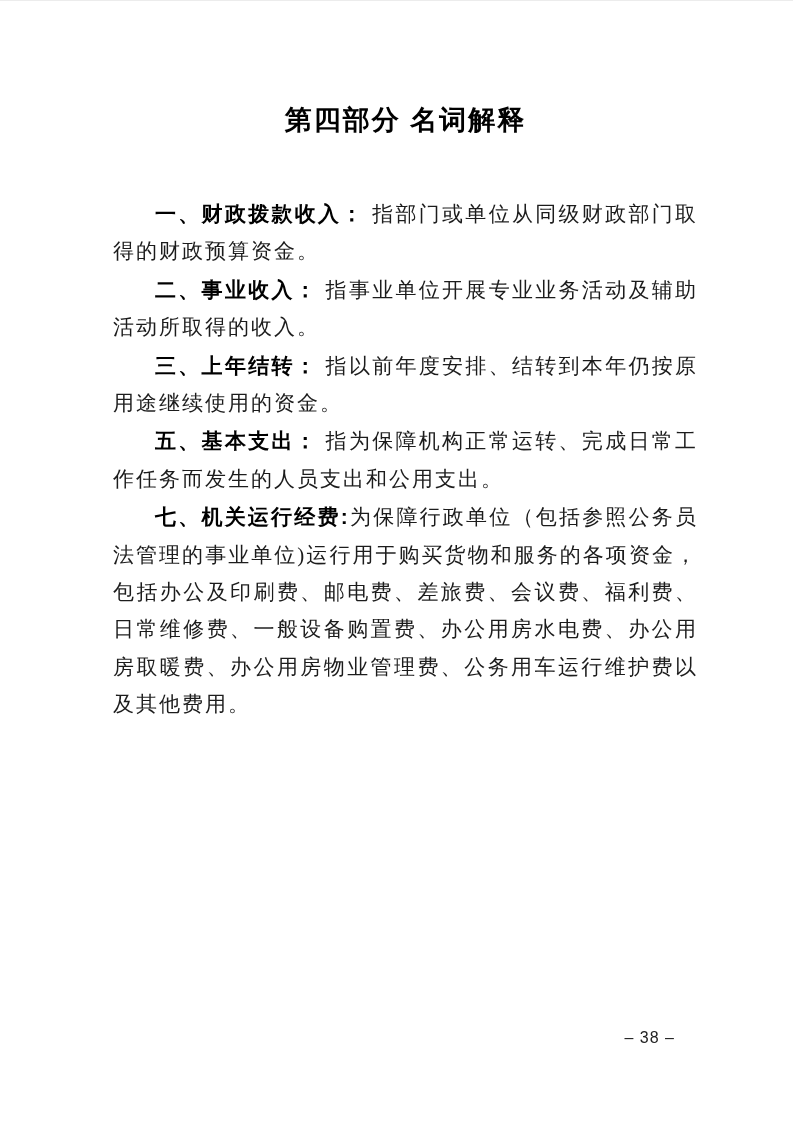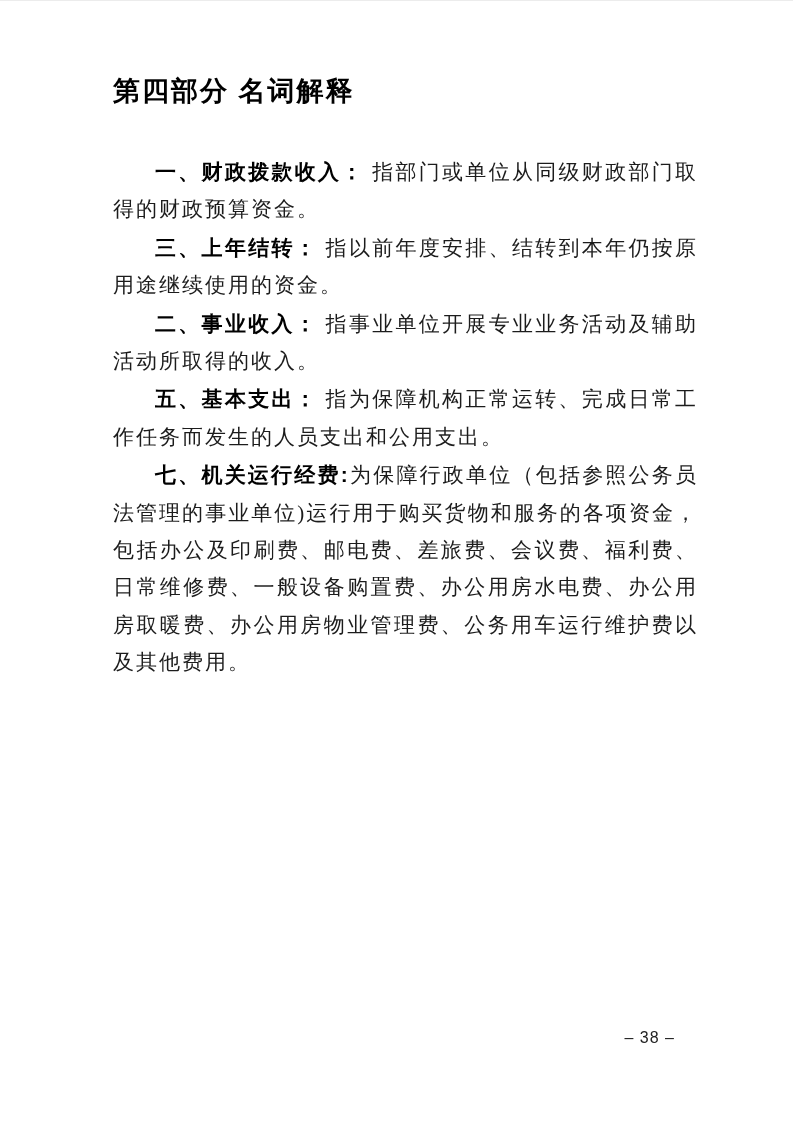--- a/index.html
+++ b/index.html
@@ -30,7 +30,8 @@
   }
   .doc-title {
     margin: 0;
-    padding-top: 74px;
+    padding-top: 103px;
+    text-align: center;
     font-family: "Liberation Sans", "DejaVu Sans", sans-serif;
     font-weight: 700;
     font-size: 27px;

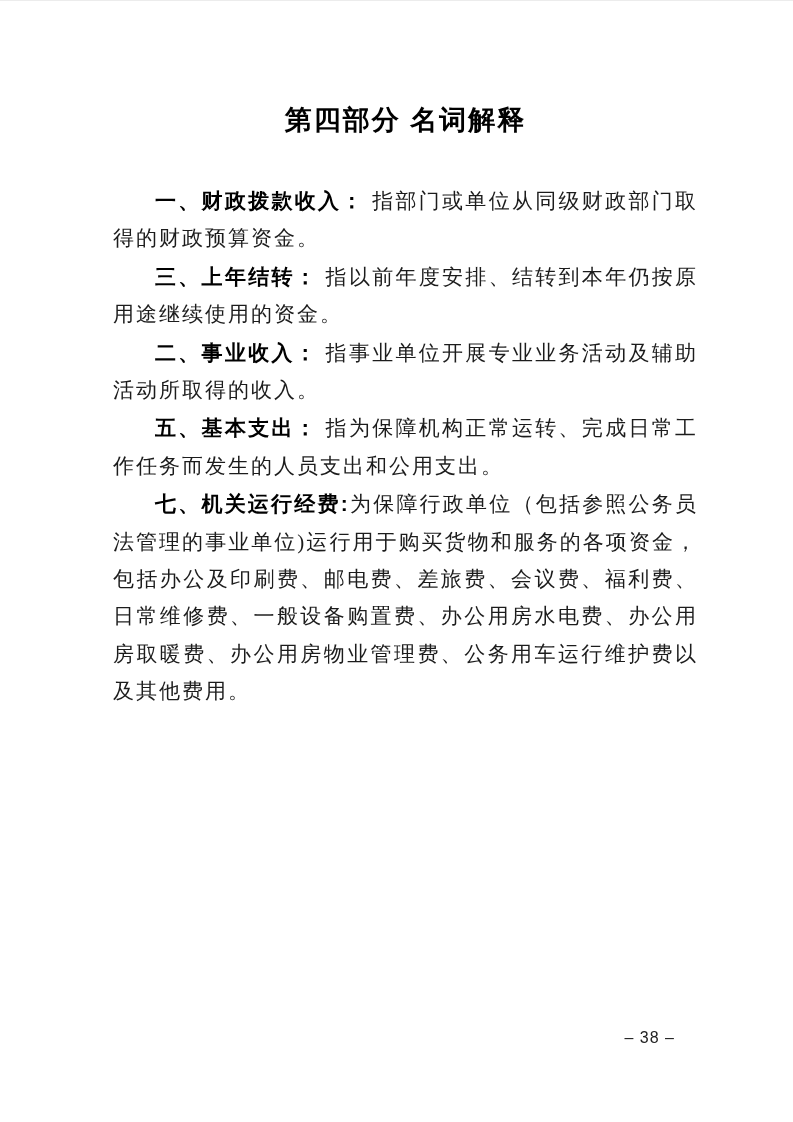--- a/index.html
+++ b/index.html
@@ -40,7 +40,7 @@
     color: #000000;
   }
   .body-text {
-    margin-top: 46px;
+    margin-top: 59px;
   }
   .para {
     margin: 0;

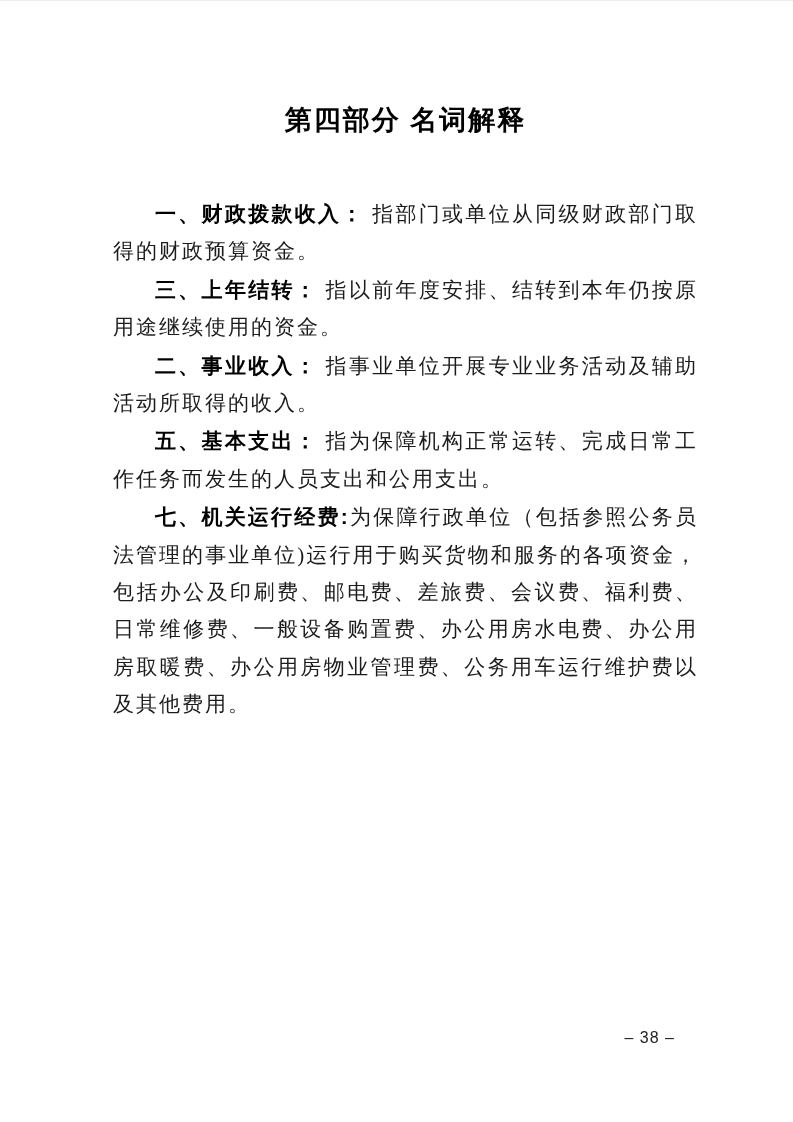--- a/index.html
+++ b/index.html
@@ -77,8 +77,8 @@
     <h1 class="doc-title">第四部分 名词解释</h1>
     <div class="body-text">
       <p class="para"><span class="term">一、财政拨款收入：</span><span class="def"> 指部门或单位从同级财政部门取得的财政预算资金。</span></p>
+      <p class="para"><span class="term">二、事业收入：</span><span class="def"> 指事业单位开展专业业务活动及辅助活动所取得的收入。</span></p>
       <p class="para"><span class="term">三、上年结转：</span><span class="def"> 指以前年度安排、结转到本年仍按原用途继续使用的资金。</span></p>
-      <p class="para"><span class="term">二、事业收入：</span><span class="def"> 指事业单位开展专业业务活动及辅助活动所取得的收入。</span></p>
       <p class="para"><span class="term">五、基本支出：</span><span class="def"> 指为保障机构正常运转、完成日常工作任务而发生的人员支出和公用支出。</span></p>
       <p class="para"><span class="term">七、机关运行经费:</span><span class="def">为保障行政单位（包括参照公务员法管理的事业单位)运行用于购买货物和服务的各项资金，包括办公及印刷费、邮电费、差旅费、会议费、福利费、日常维修费、一般设备购置费、办公用房水电费、办公用房取暖费、办公用房物业管理费、公务用车运行维护费以及其他费用。</span></p>
     </div>

